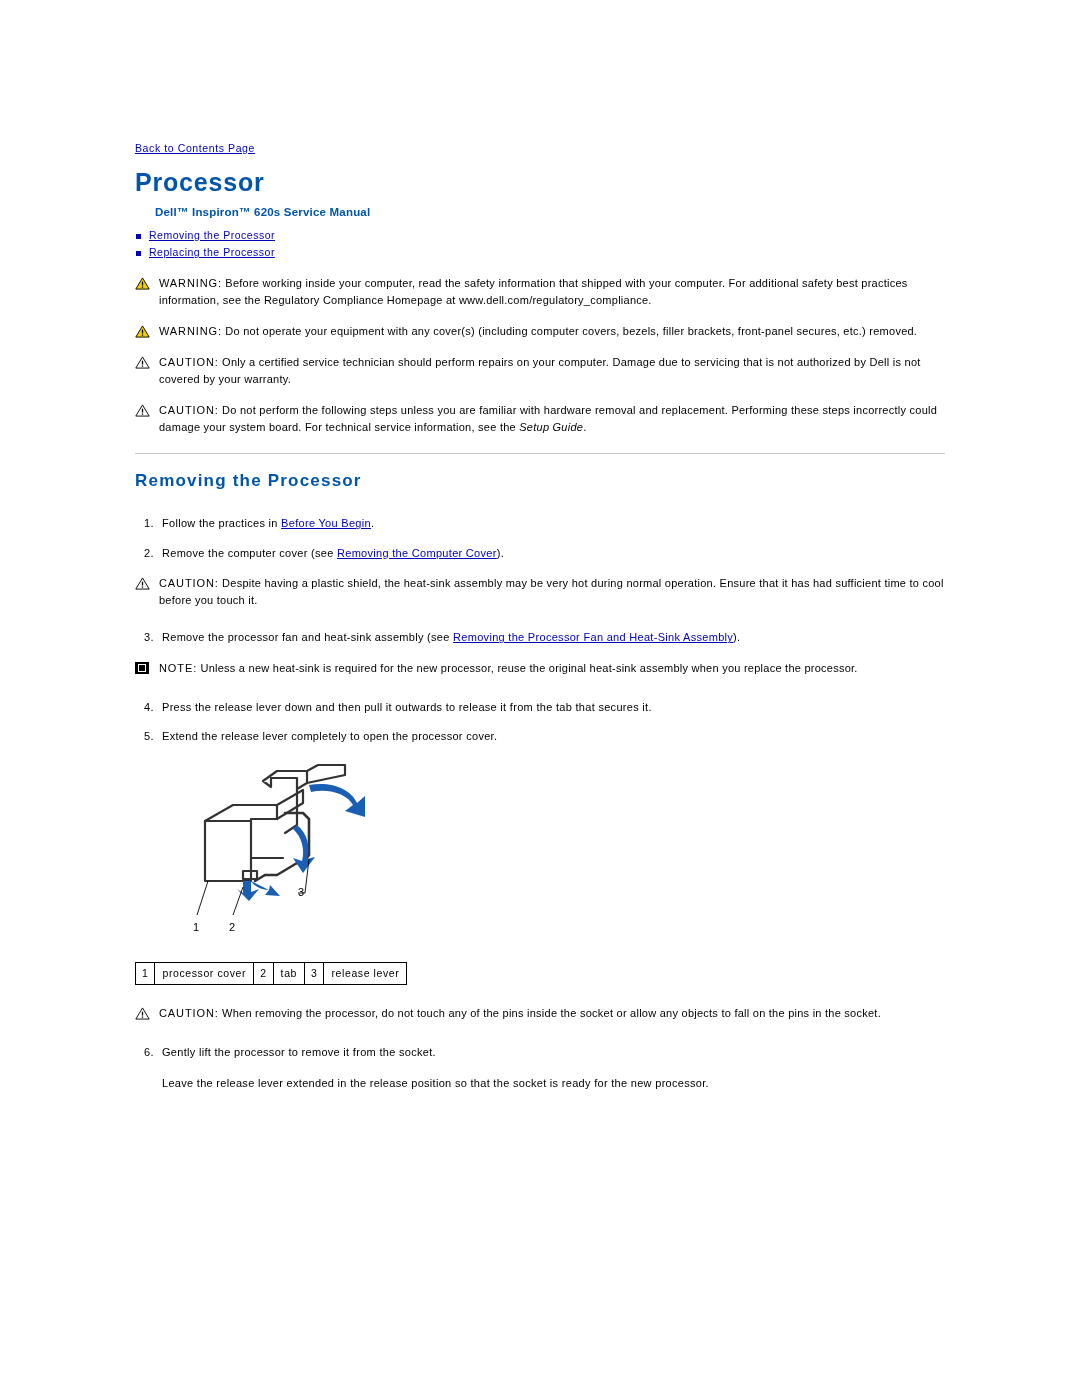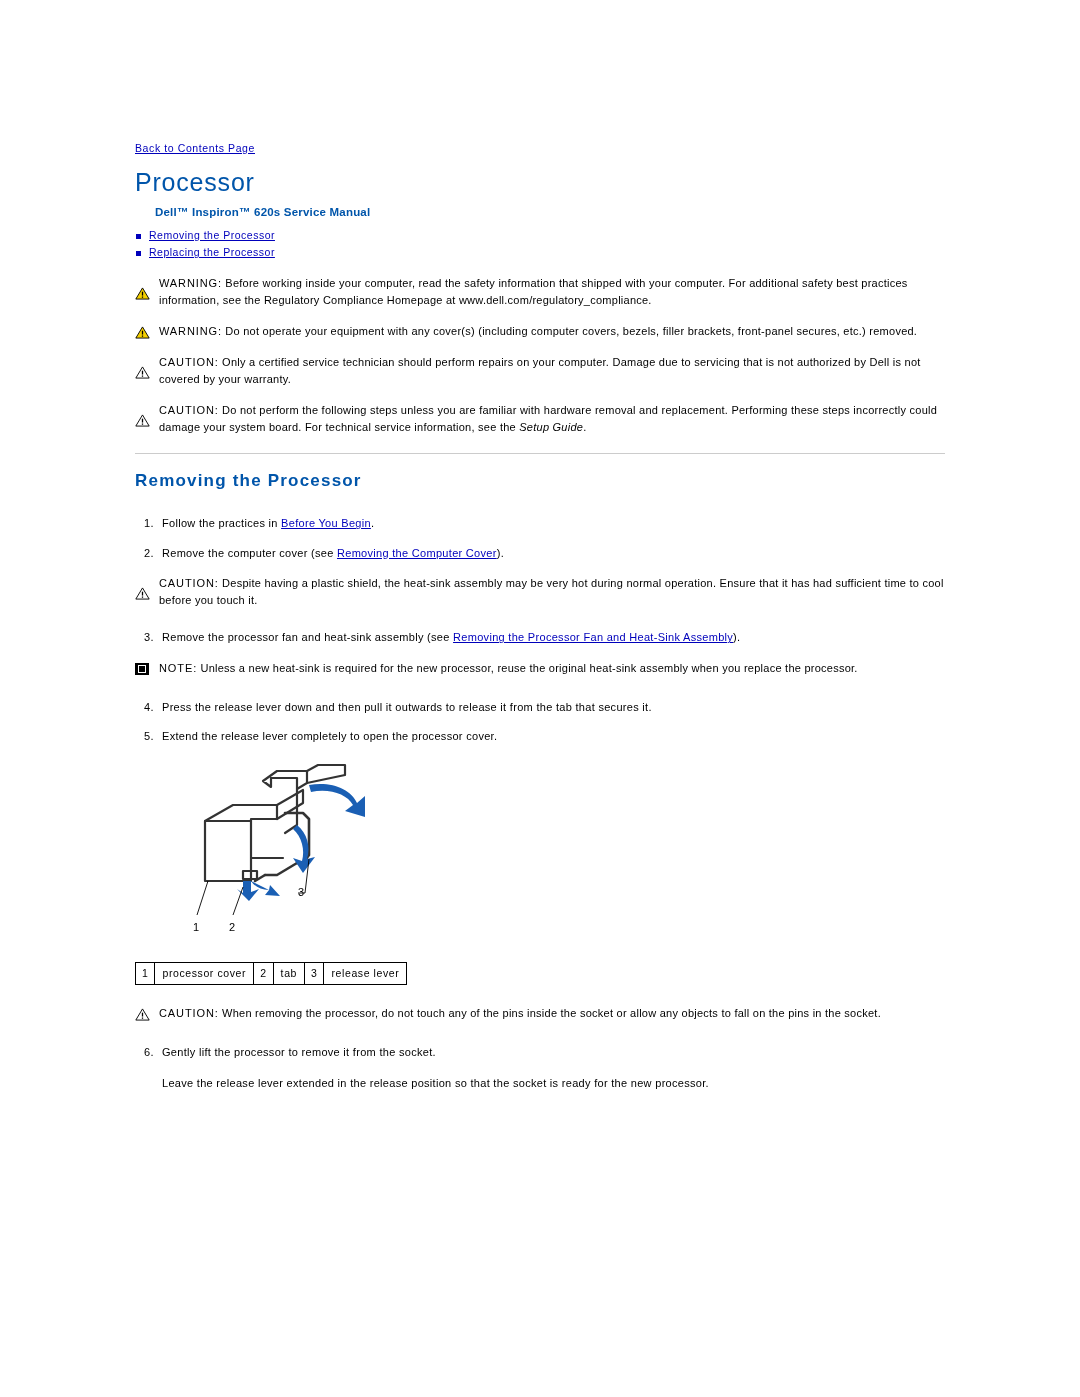--- a/index.html
+++ b/index.html
@@ -41,7 +41,7 @@
   }
   h1.title {
     font-size: 25px;
-    font-weight: normal;
+    font-weight: bold;
     color: #0055aa;
     margin: 13px 0 0 0;
     letter-spacing: 0.8px;

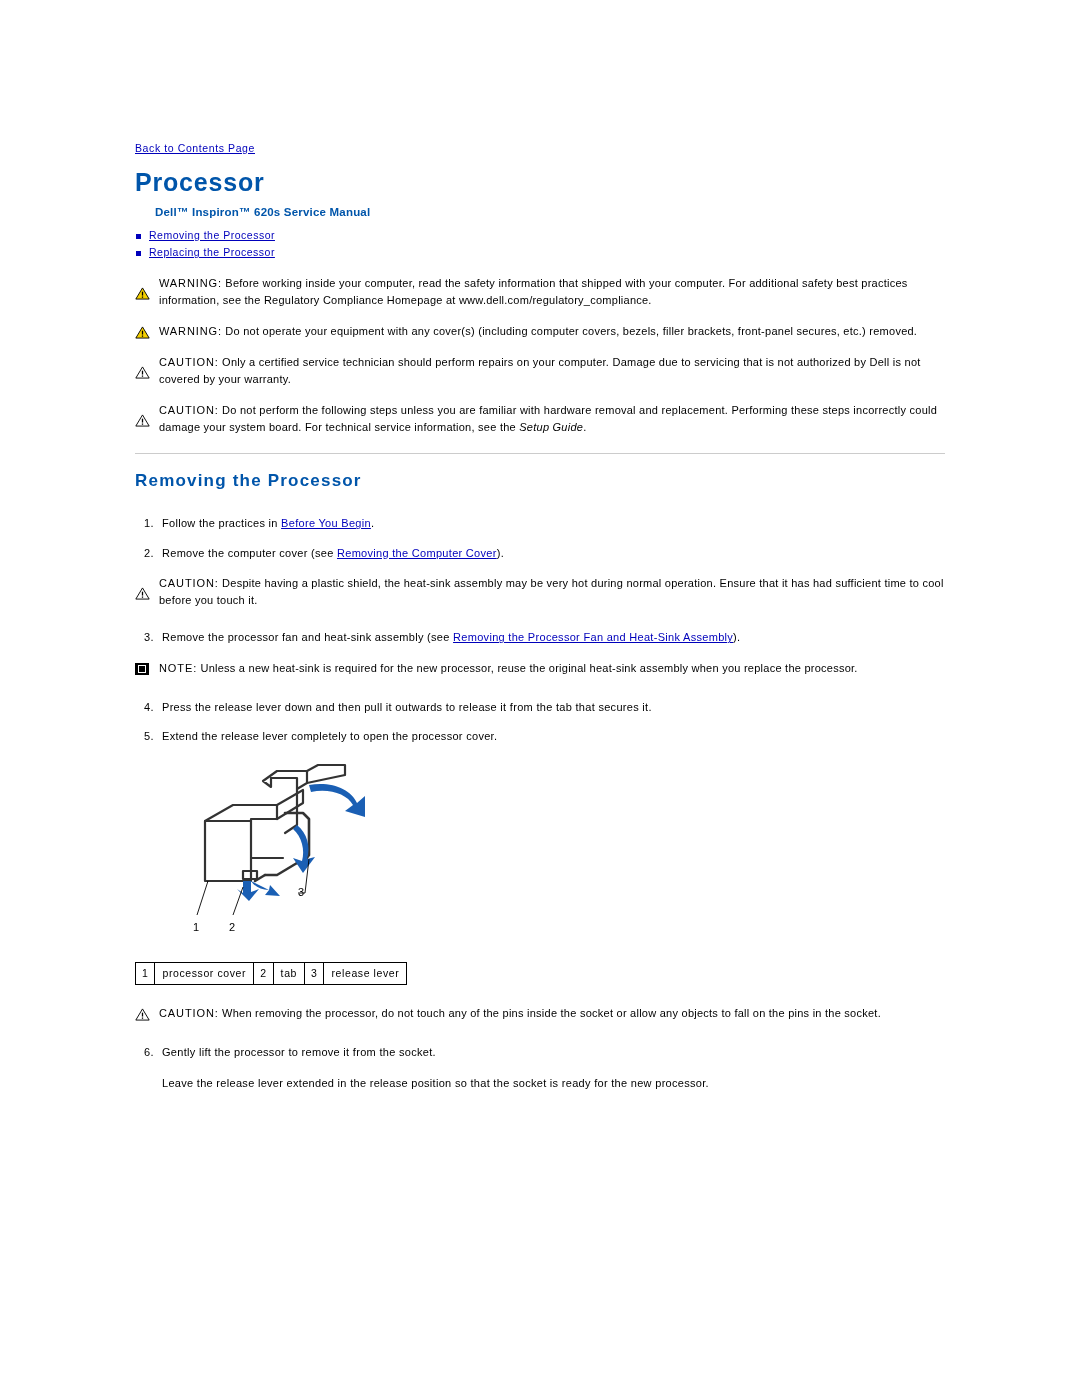--- a/index.html
+++ b/index.html
@@ -82,7 +82,7 @@
   }
   .notice {
     display: flex;
-    align-items: center;
+    align-items: flex-start;
     margin-top: 14px;
     font-size: 11px;
     line-height: 1.55;

